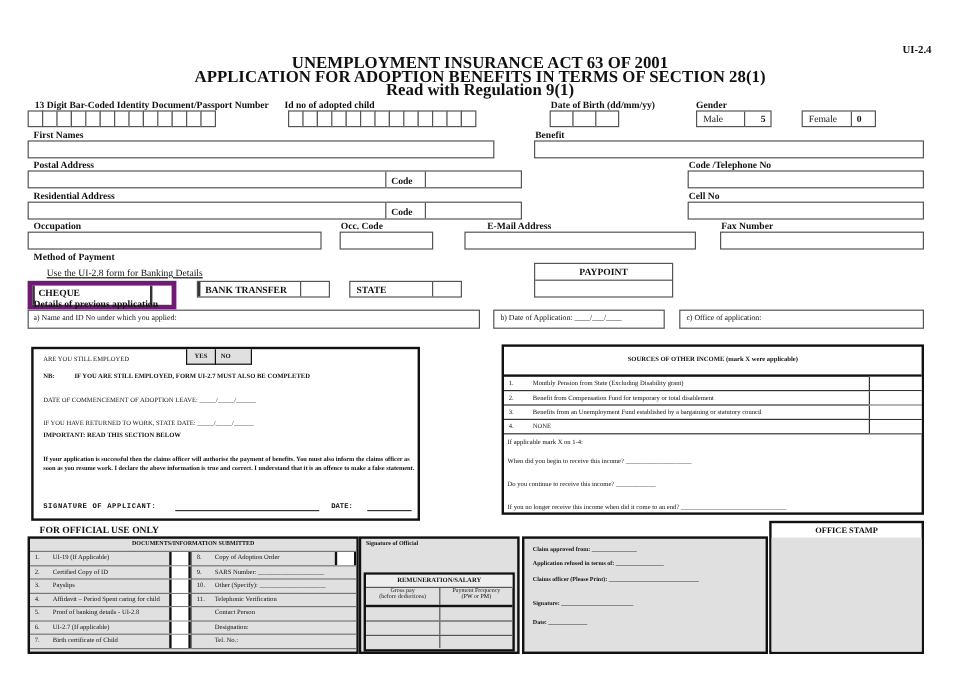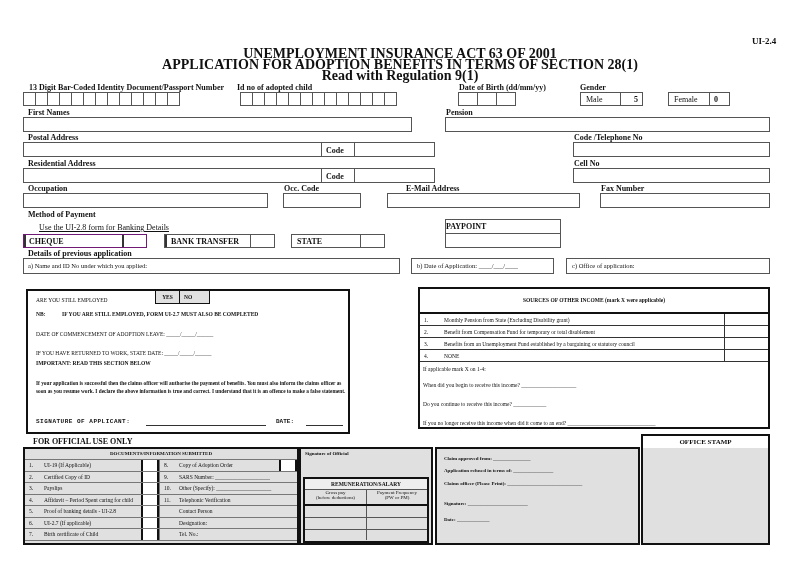--- a/index.html
+++ b/index.html
@@ -79,7 +79,7 @@
 
 <div class="abs lbl" style="left:28px;top:108px;">First Names</div>
 <div class="abs box" style="left:23px;top:117px;width:389px;height:15px;"></div>
-<div class="abs lbl" style="left:446px;top:108px;">Pension</div>
+<div class="abs lbl" style="left:446px;top:108px;">Benefit</div>
 <div class="abs box" style="left:445px;top:117px;width:325px;height:15px;"></div>
 
 <div class="abs lbl" style="left:28px;top:133px;">Postal Address</div>

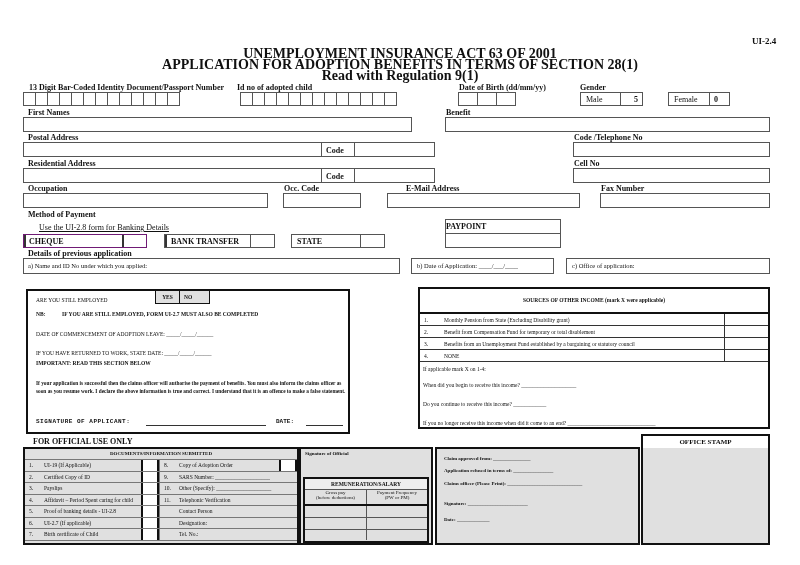--- a/index.html
+++ b/index.html
@@ -124,7 +124,7 @@
   <div style="flex:1;"></div>
 </div>
 <div class="abs box" style="left:445px;top:219px;width:116px;height:29px;">
-  <div class="lbl" style="border-bottom:1px solid #555;height:14px;padding-top:2px;font-family:Liberation Serif, serif;">PAYPOINT</div>
+  <div class="lbl" style="text-align:center;border-bottom:1px solid #555;height:14px;padding-top:2px;font-family:Liberation Serif, serif;">PAYPOINT</div>
 </div>
 
 <div class="abs lbl" style="left:28px;top:249px;">Details of previous application</div>

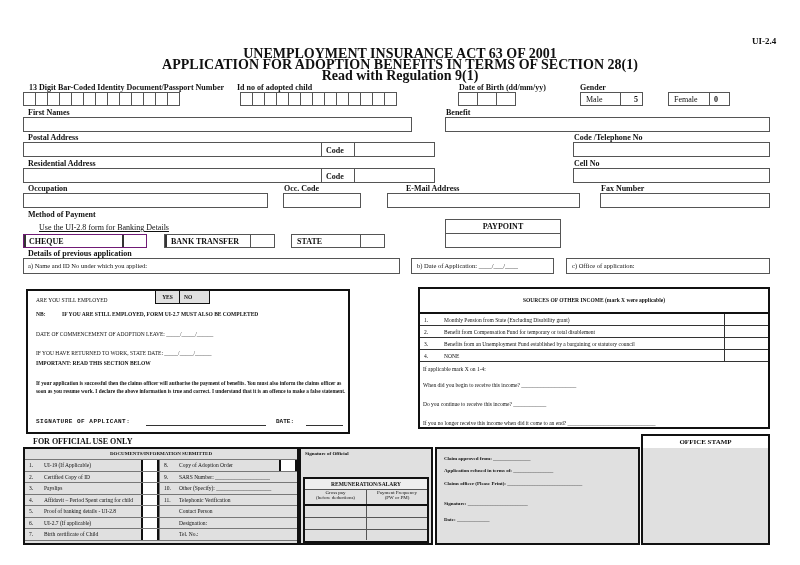--- a/index.html
+++ b/index.html
@@ -111,7 +111,7 @@
 
 <div class="abs lbl" style="left:28px;top:210px;">Method of Payment</div>
 <div class="abs smalltxt" style="left:39px;top:223px;font-size:8px;text-decoration:underline;">Use the UI-2.8 form for Banking Details</div>
-<div class="abs" style="left:23px;top:234px;width:124px;height:14px;border:1px solid #701a75;display:flex;">
+<div class="abs" style="left:23px;top:234px;width:124px;height:24px;border:4px solid #701a75;display:flex;">
   <div class="lbl" style="width:100px;border-right:2px solid #333;border-left:2px solid #333;padding:2px 3px;">CHEQUE</div>
   <div style="flex:1;"></div>
 </div>

